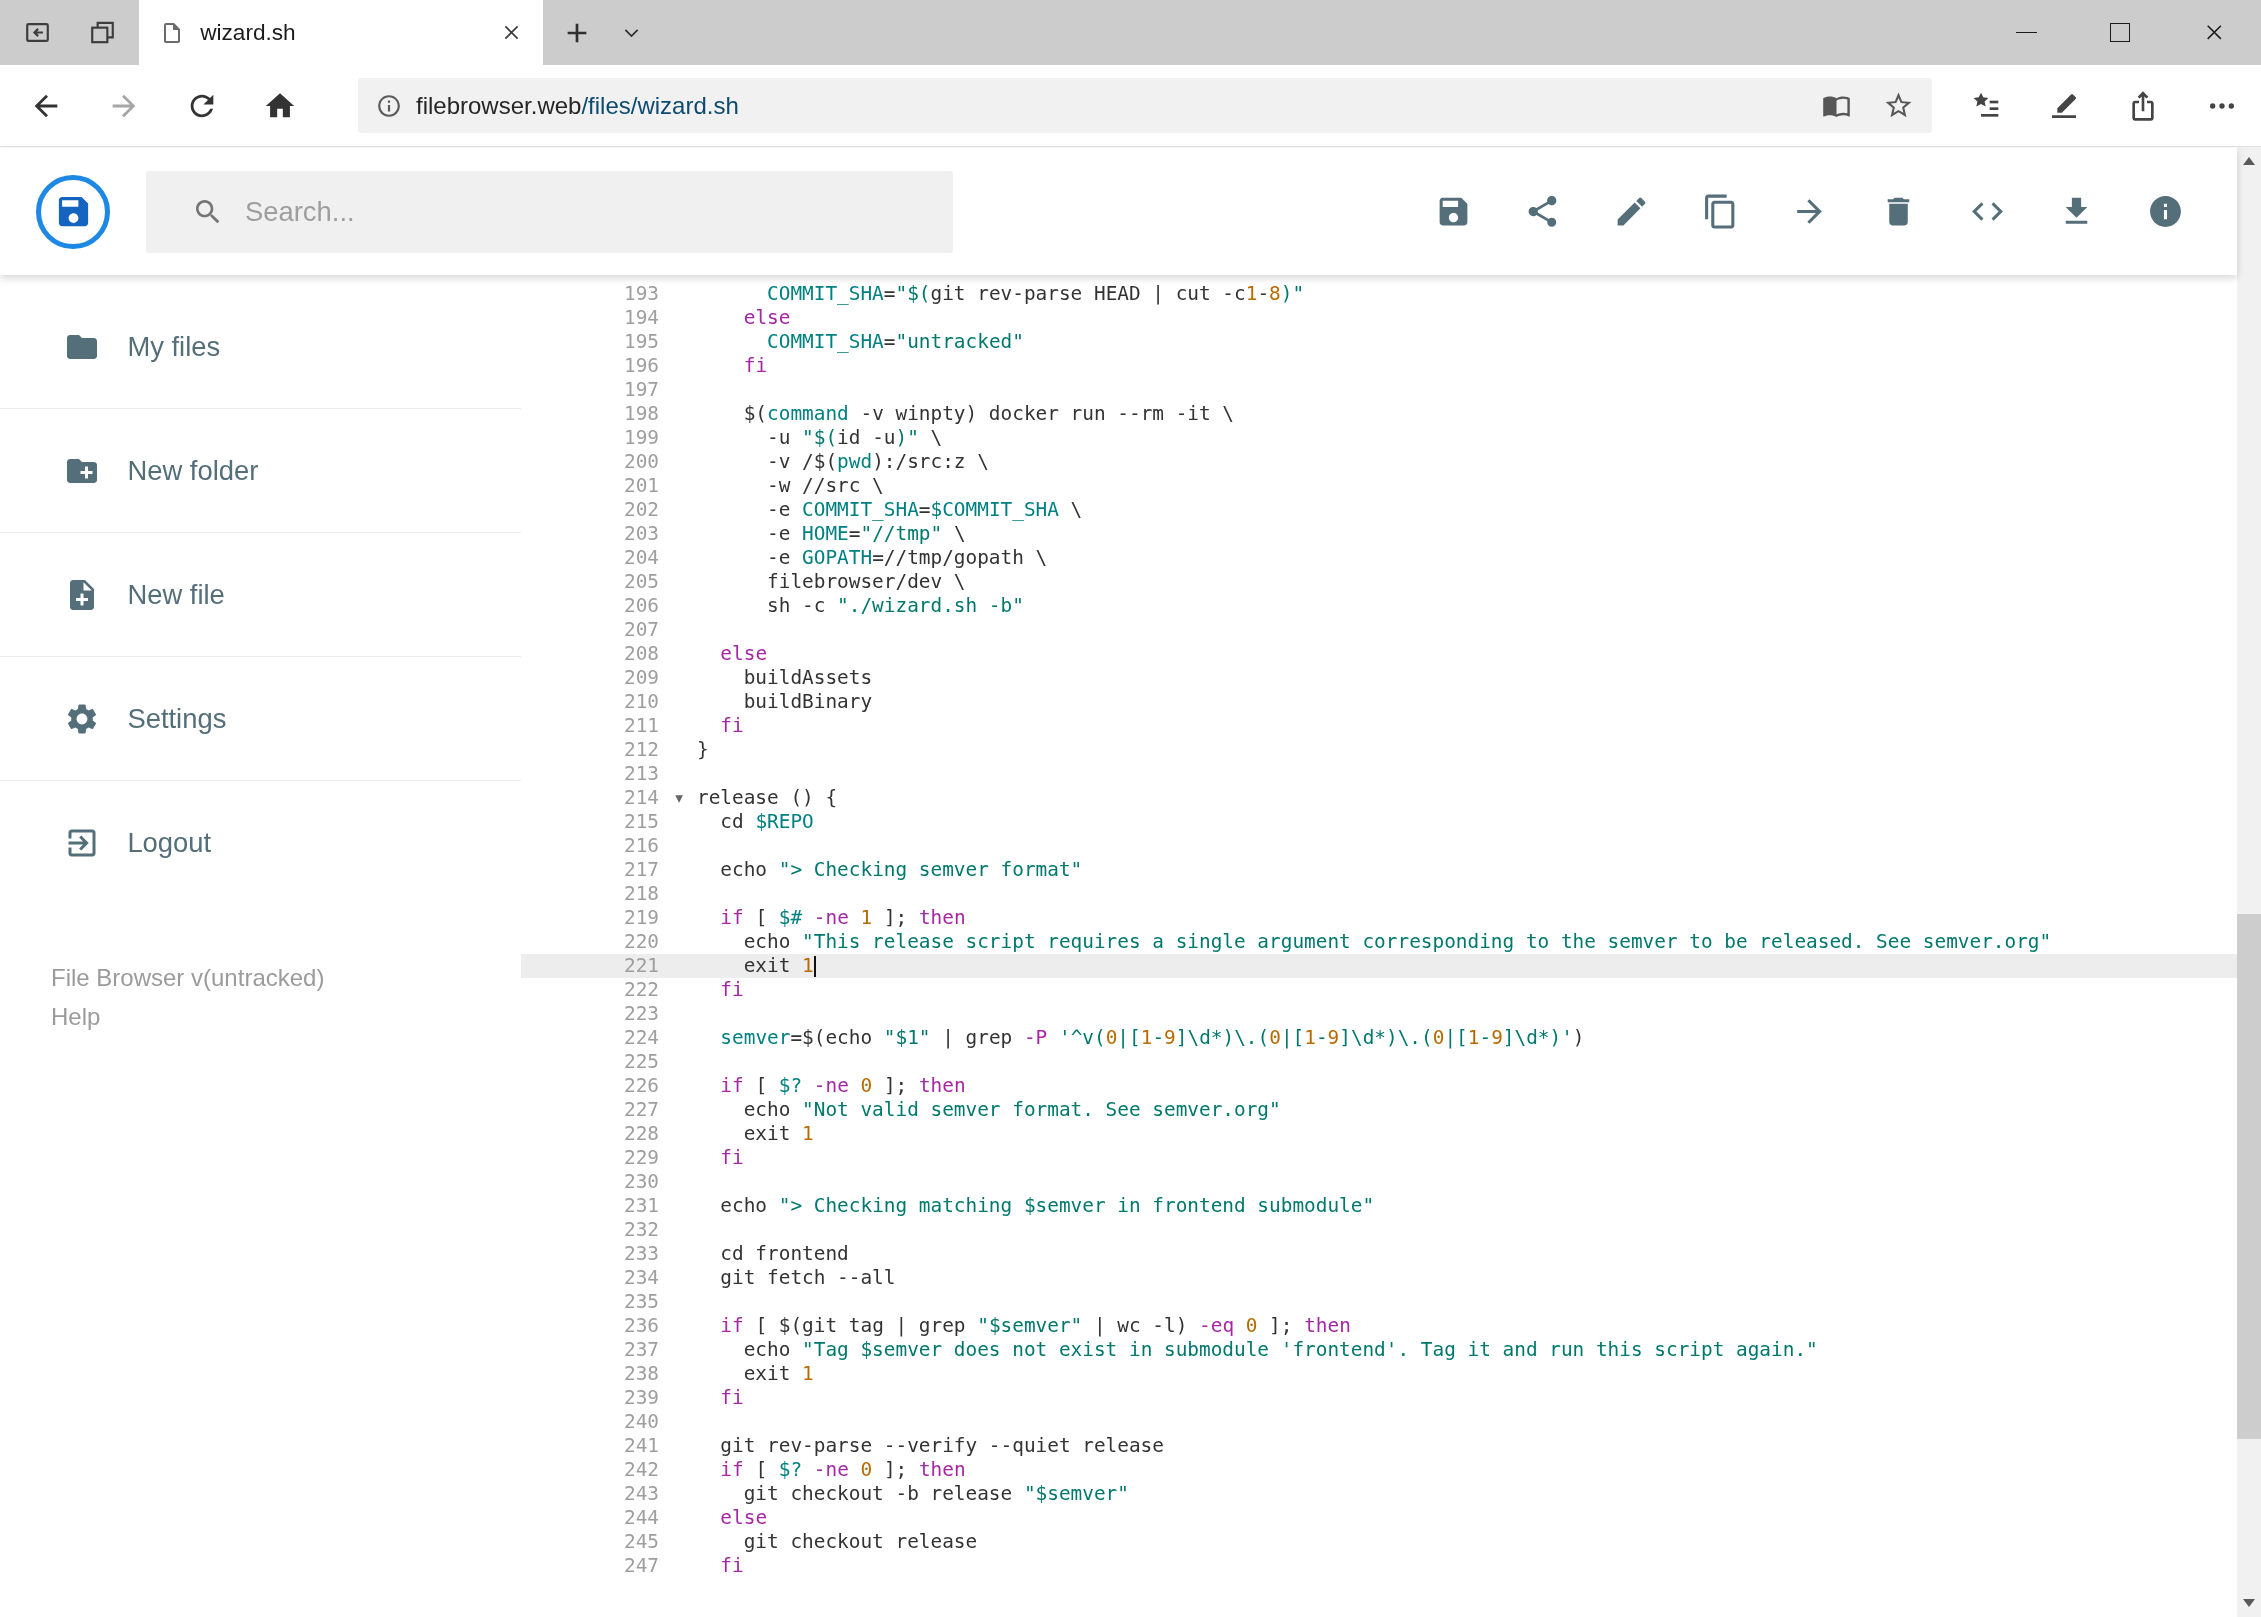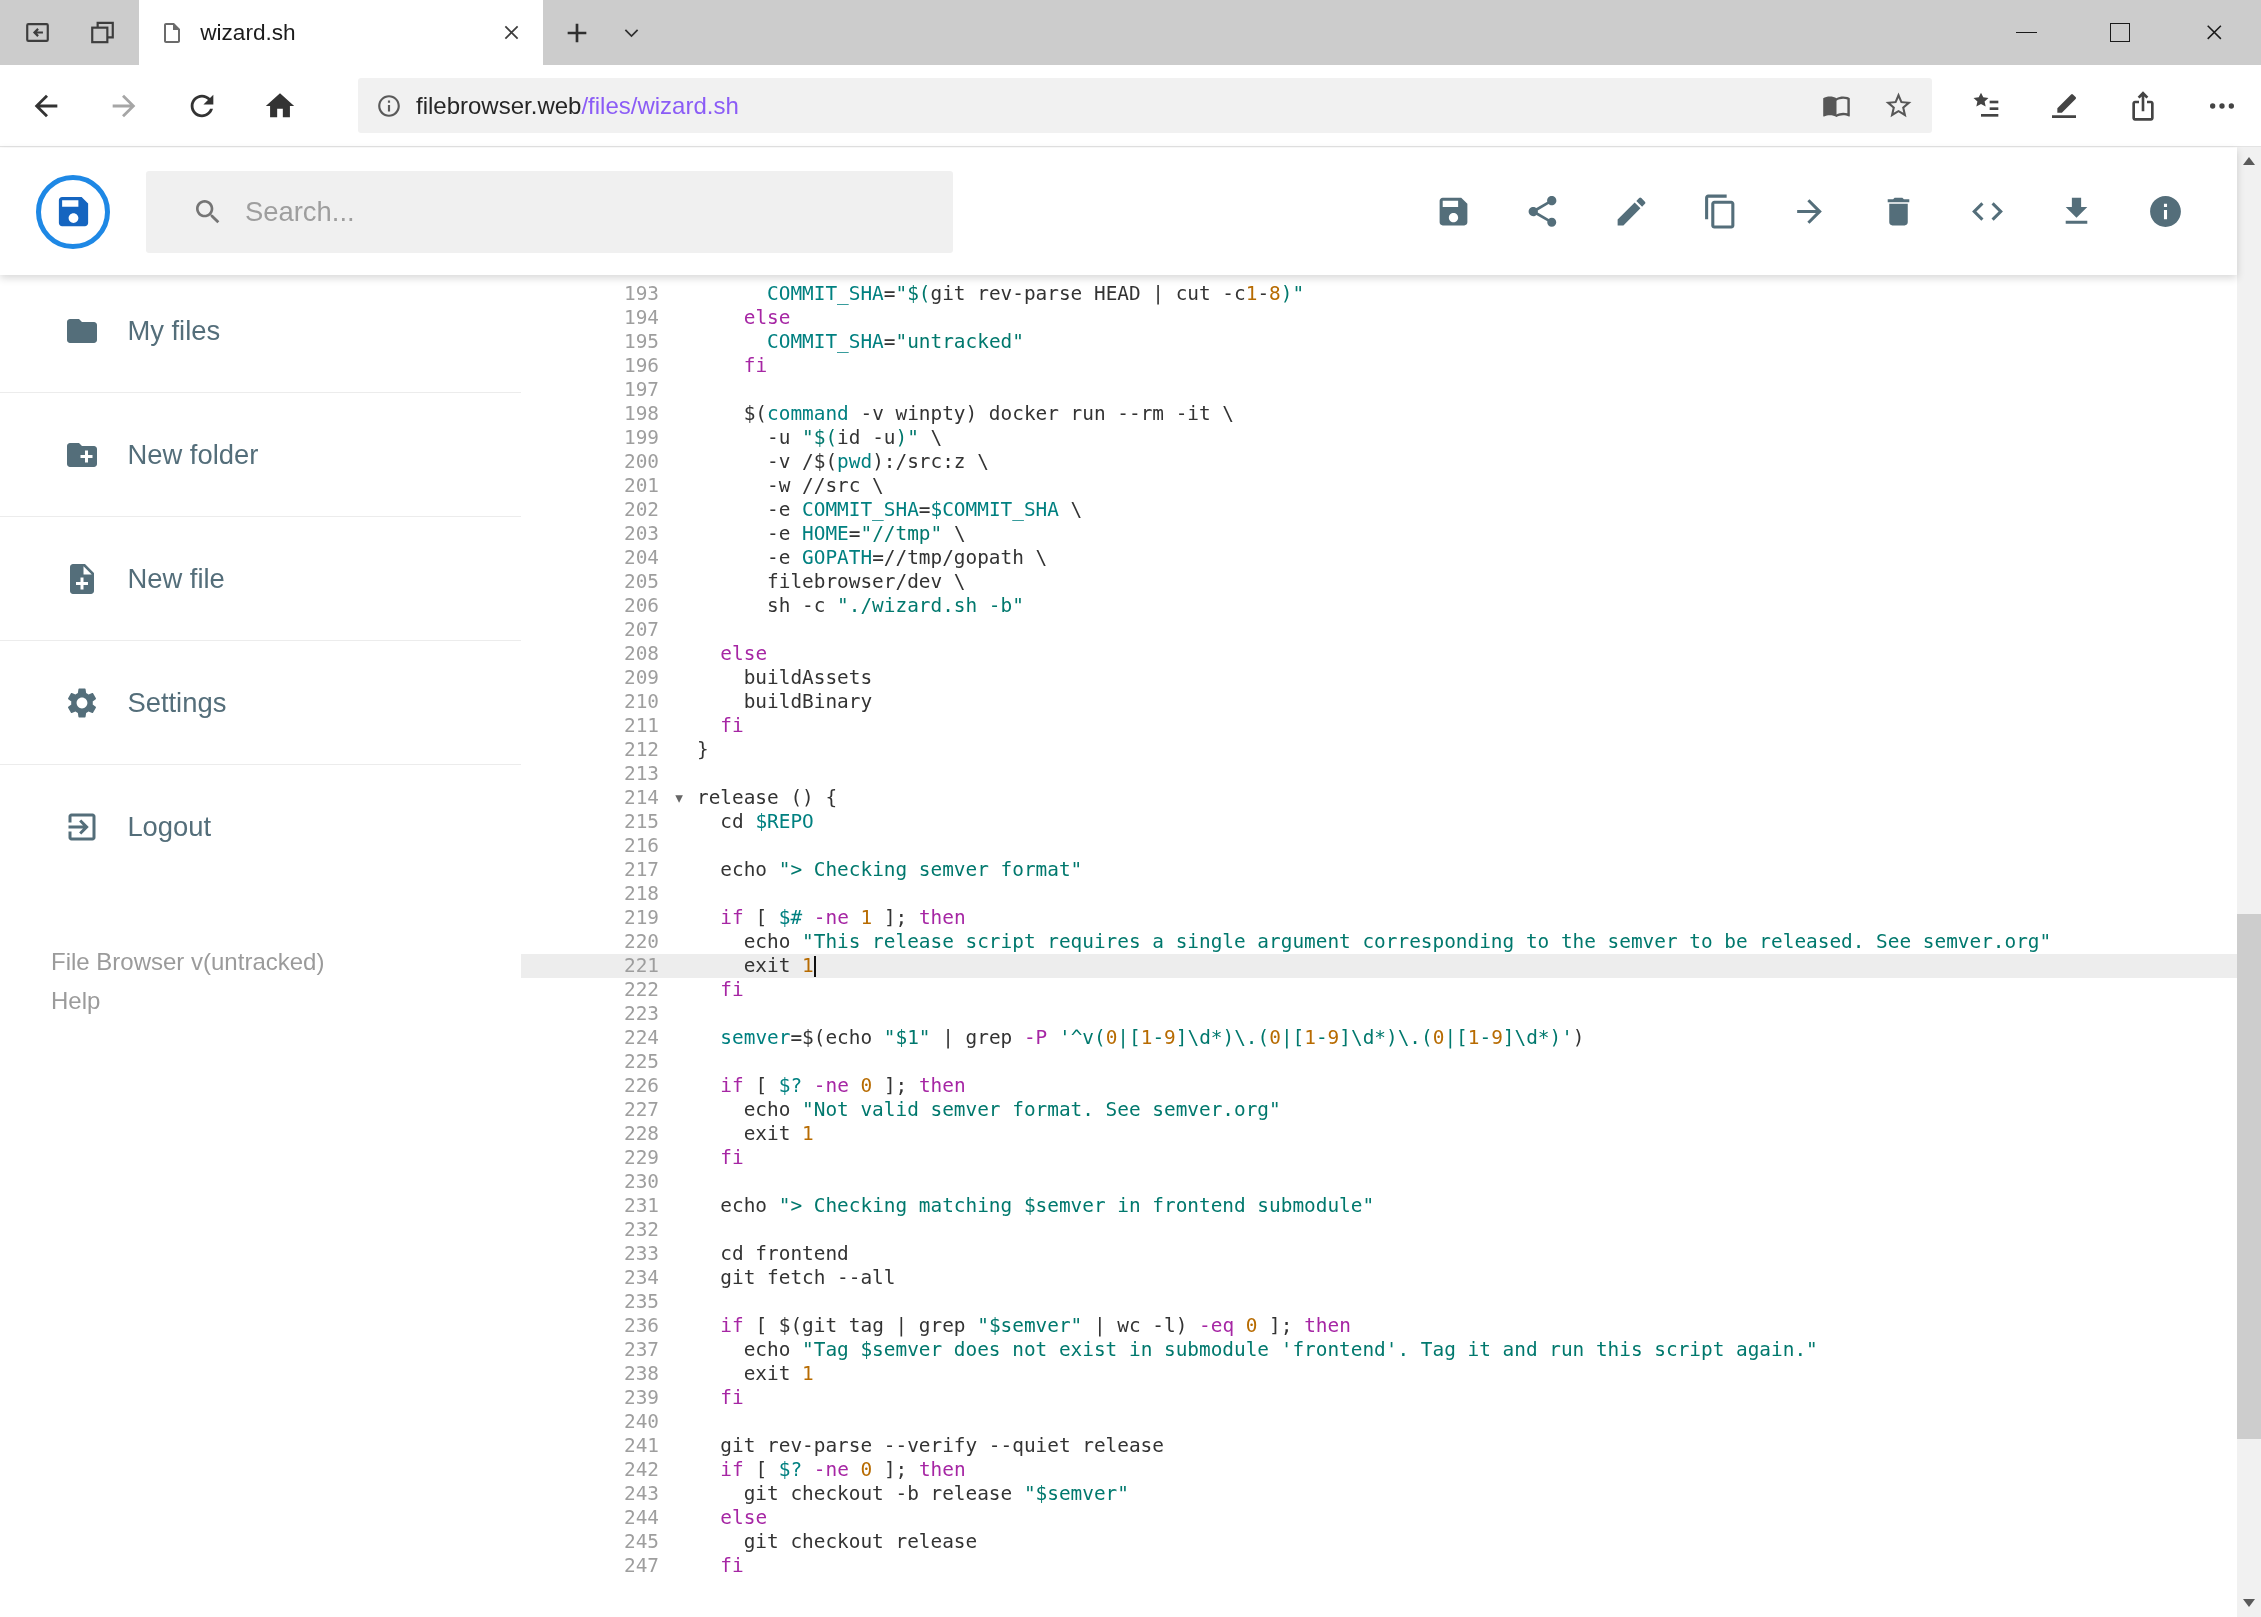--- a/index.html
+++ b/index.html
@@ -31,7 +31,7 @@
   .urlbox{flex:1;height:55px;background:#f1f1f1;border-radius:3.2px;margin-left:39px;margin-right:37px;display:flex;align-items:center;padding:0 18px}
   .url-info{color:#5a5a5a}.url-info svg{width:26px;height:26px}
   .url-text{margin-left:14.5px;font-size:24px;white-space:nowrap}
-  .url-host{color:#262626}.url-path{color:#8b5cf6}
+  .url-host{color:#262626}.url-path{color:#0c4a6e}
   .url-spacer{flex:1}
   .url-read{color:#575757;margin-right:32px}.url-read svg{width:29px;height:29px}
   .url-star{color:#575757}.url-star svg{width:31px;height:31px}

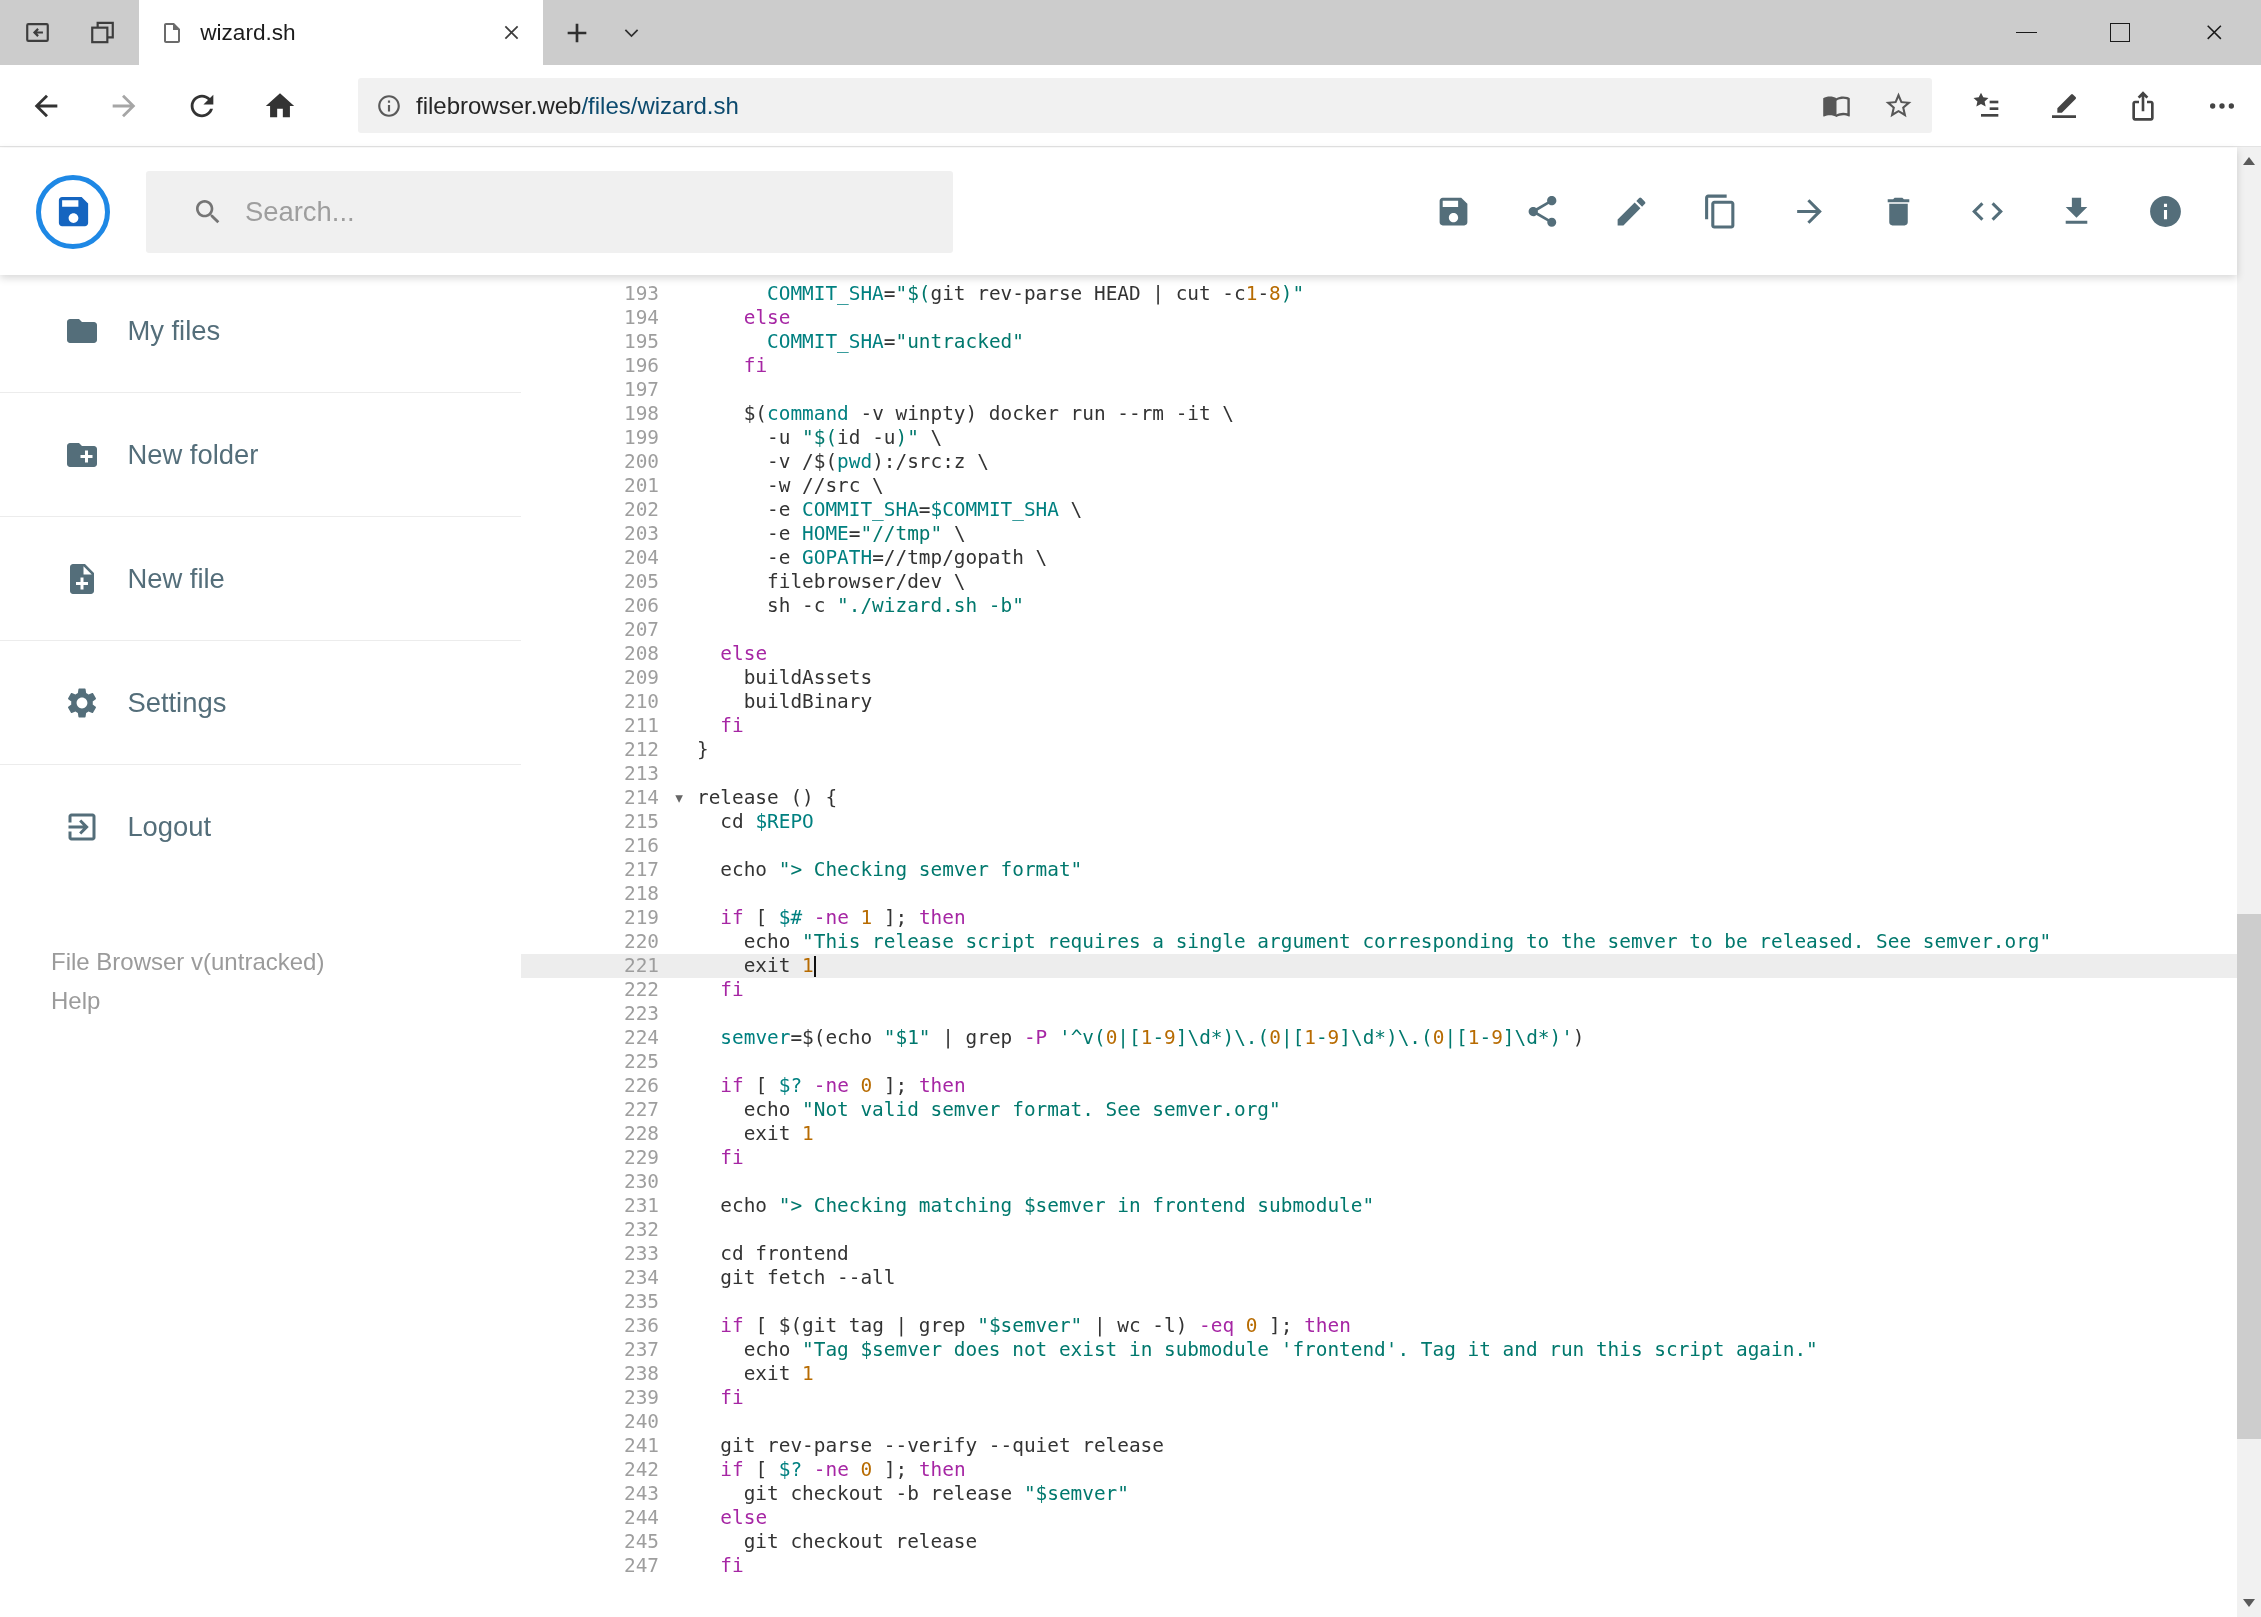--- a/index.html
+++ b/index.html
@@ -50,7 +50,7 @@
   .actions .icon svg{width:37px;height:37px}
 
   
-  .sidebar{position:absolute;left:0;top:266px;width:521px;bottom:0;background:#fff;padding-top:3.2px}
+  .sidebar{position:absolute;left:0;top:282px;width:521px;bottom:0;background:#fff;padding-top:3.2px}
   .sb-item{height:124px;display:flex;align-items:center;padding-left:64px;color:#546e7a;cursor:pointer}
   .sb-item.bordered{border-bottom:1.6px solid #ececec}
   .sb-item .icon svg{width:36px;height:36px}

